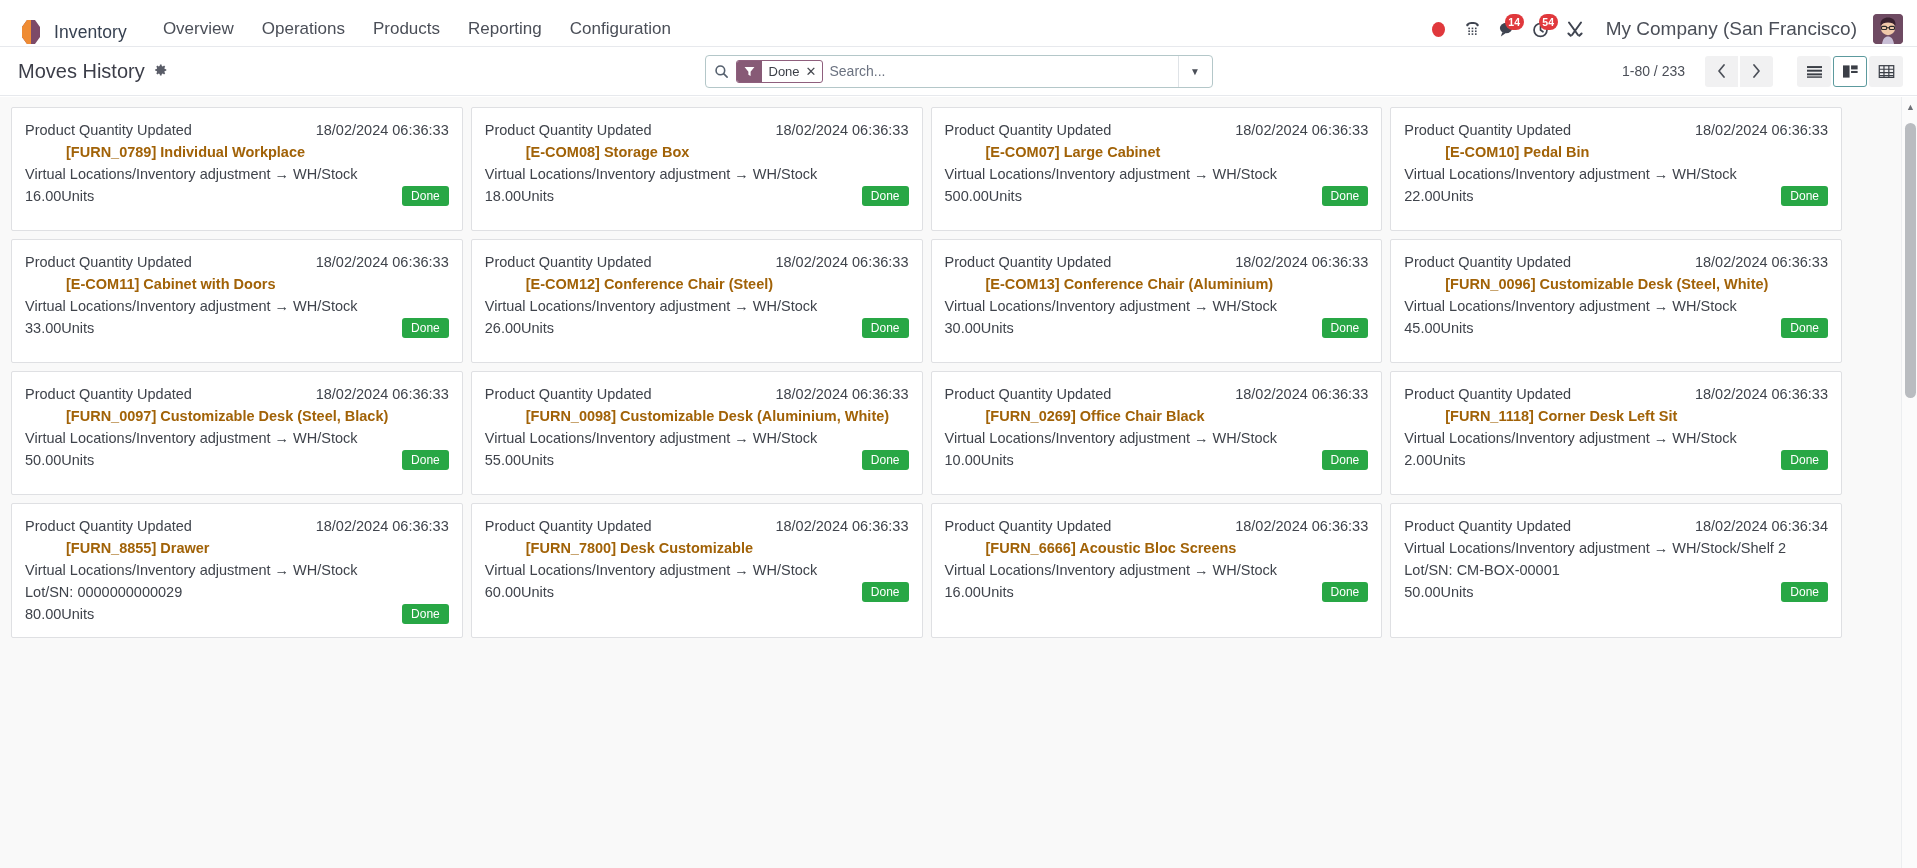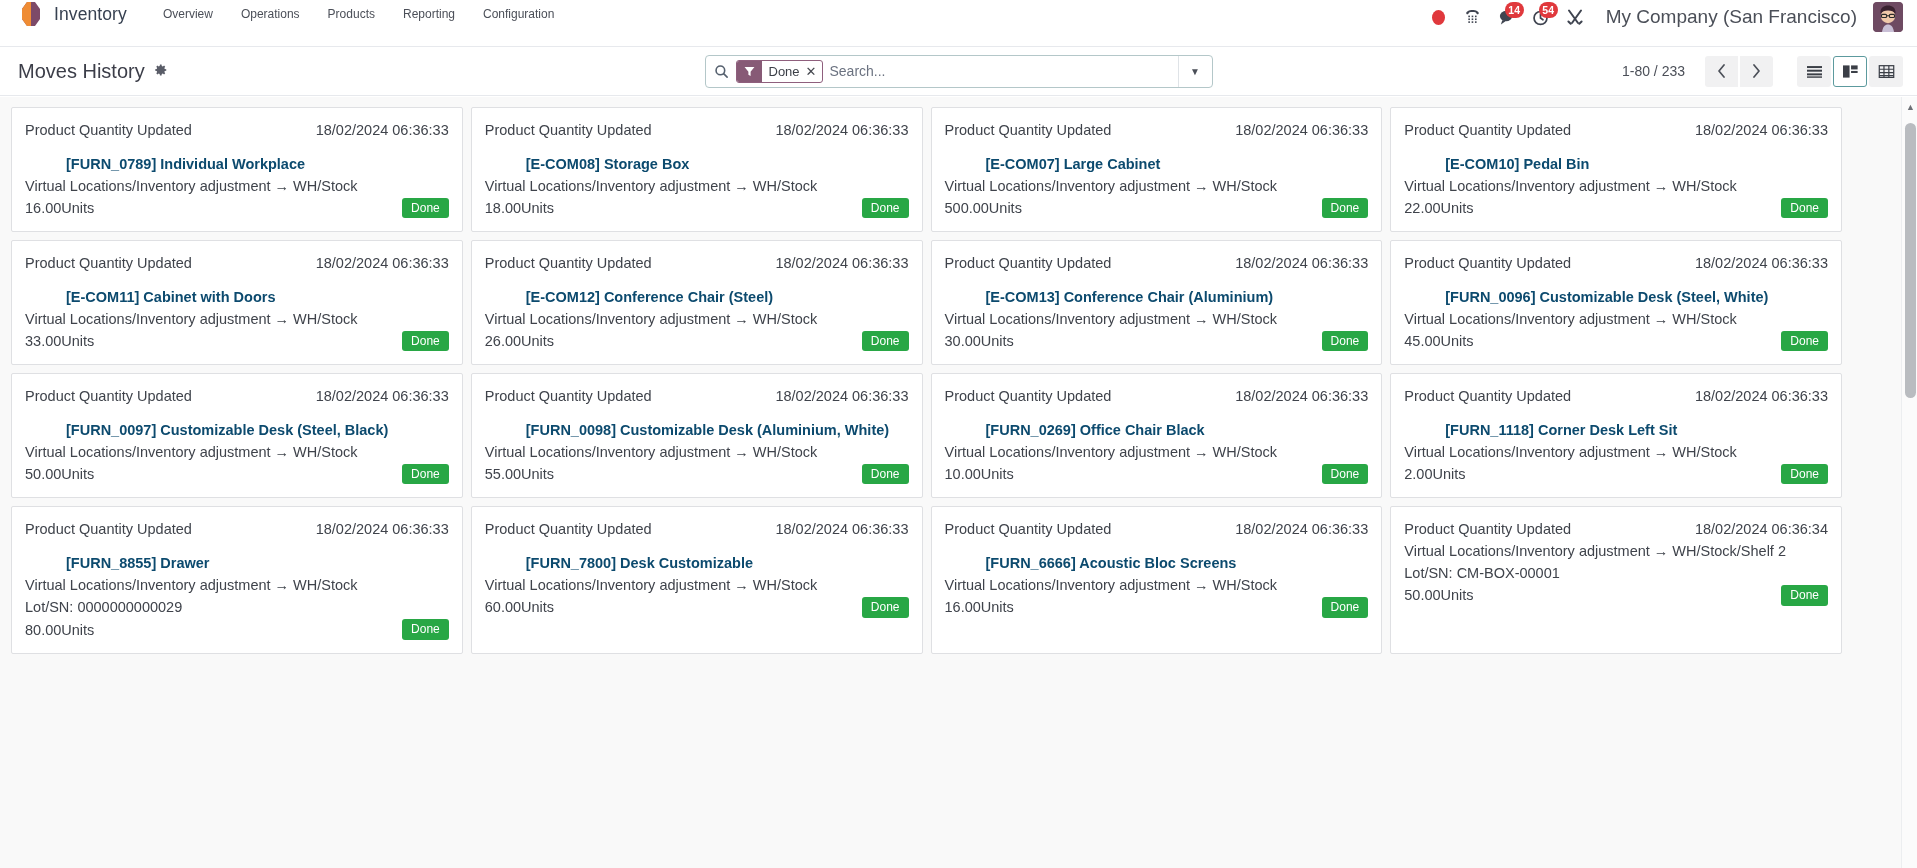--- a/index.html
+++ b/index.html
@@ -16,7 +16,7 @@
     height: 47px;
     background: #ffffff;
     display: flex;
-    align-items: flex-start;
+    align-items: flex-end;
     padding: 0 14px 0 18px;
     border-bottom: 1px solid #e7e9ed;
     position: relative;

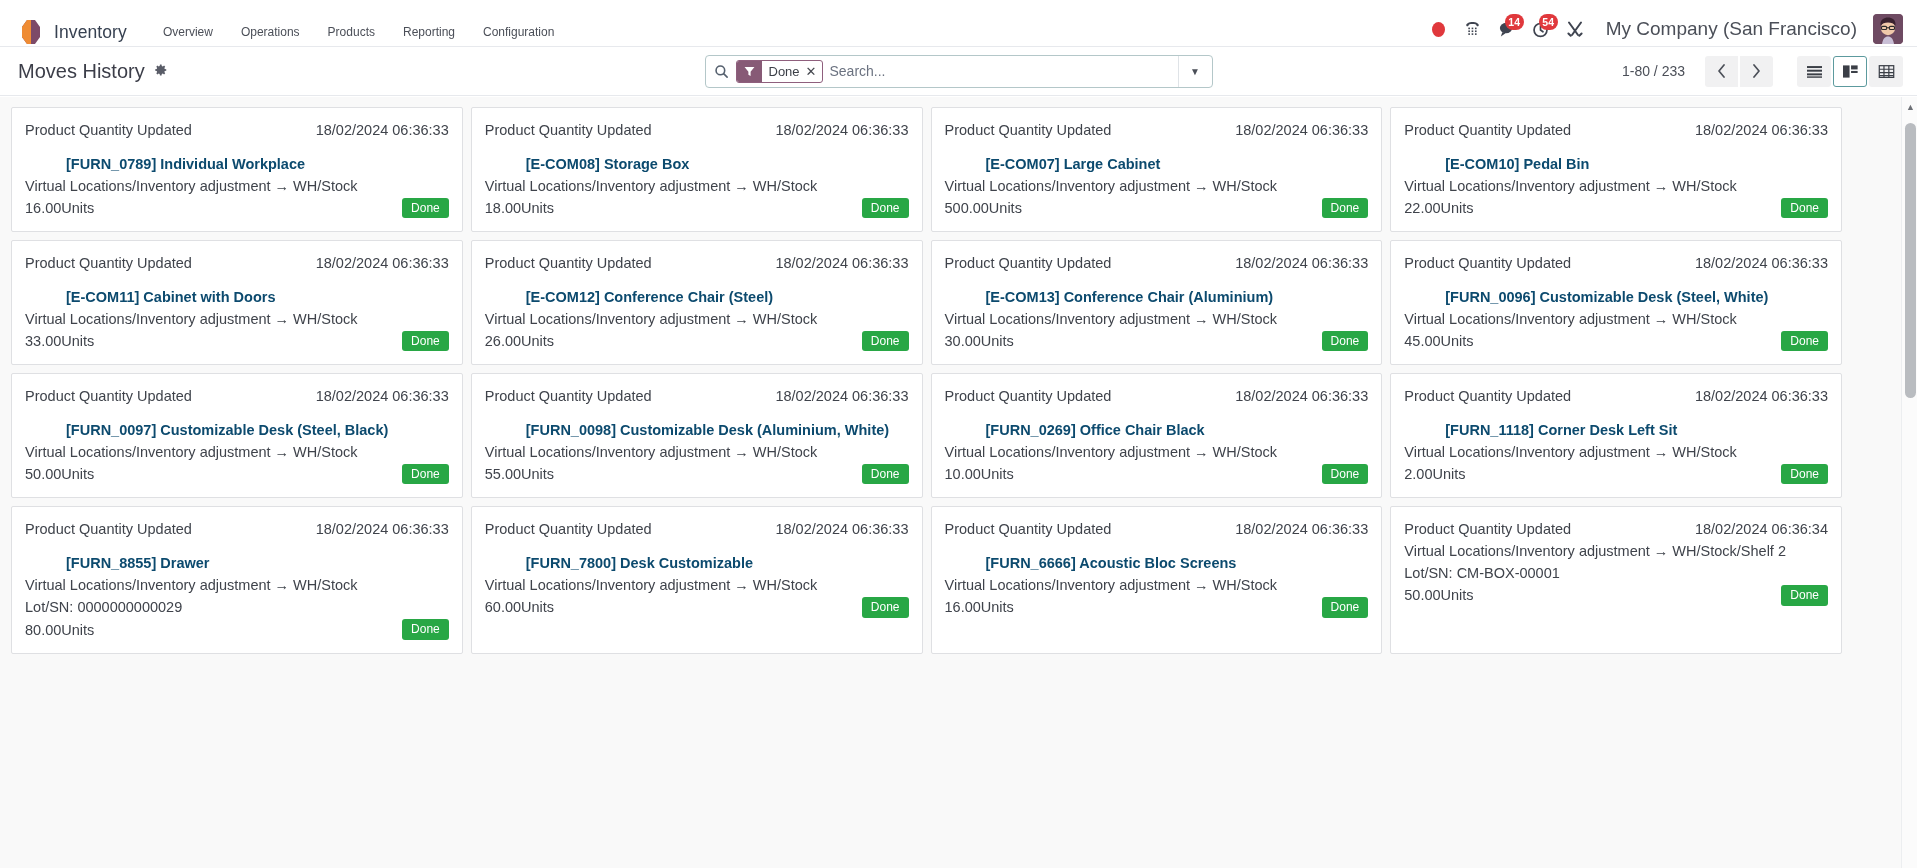--- a/index.html
+++ b/index.html
@@ -33,7 +33,7 @@
   }
   .nav-menu { display: flex; align-items: center; gap: 0; }
   .nav-item {
-    font-size: 12px; color: #4b4f58;
+    font-size: 17px; color: #4b4f58;
     padding: 7px 14px; border-radius: 3px; cursor: pointer;
     white-space: nowrap;
   }

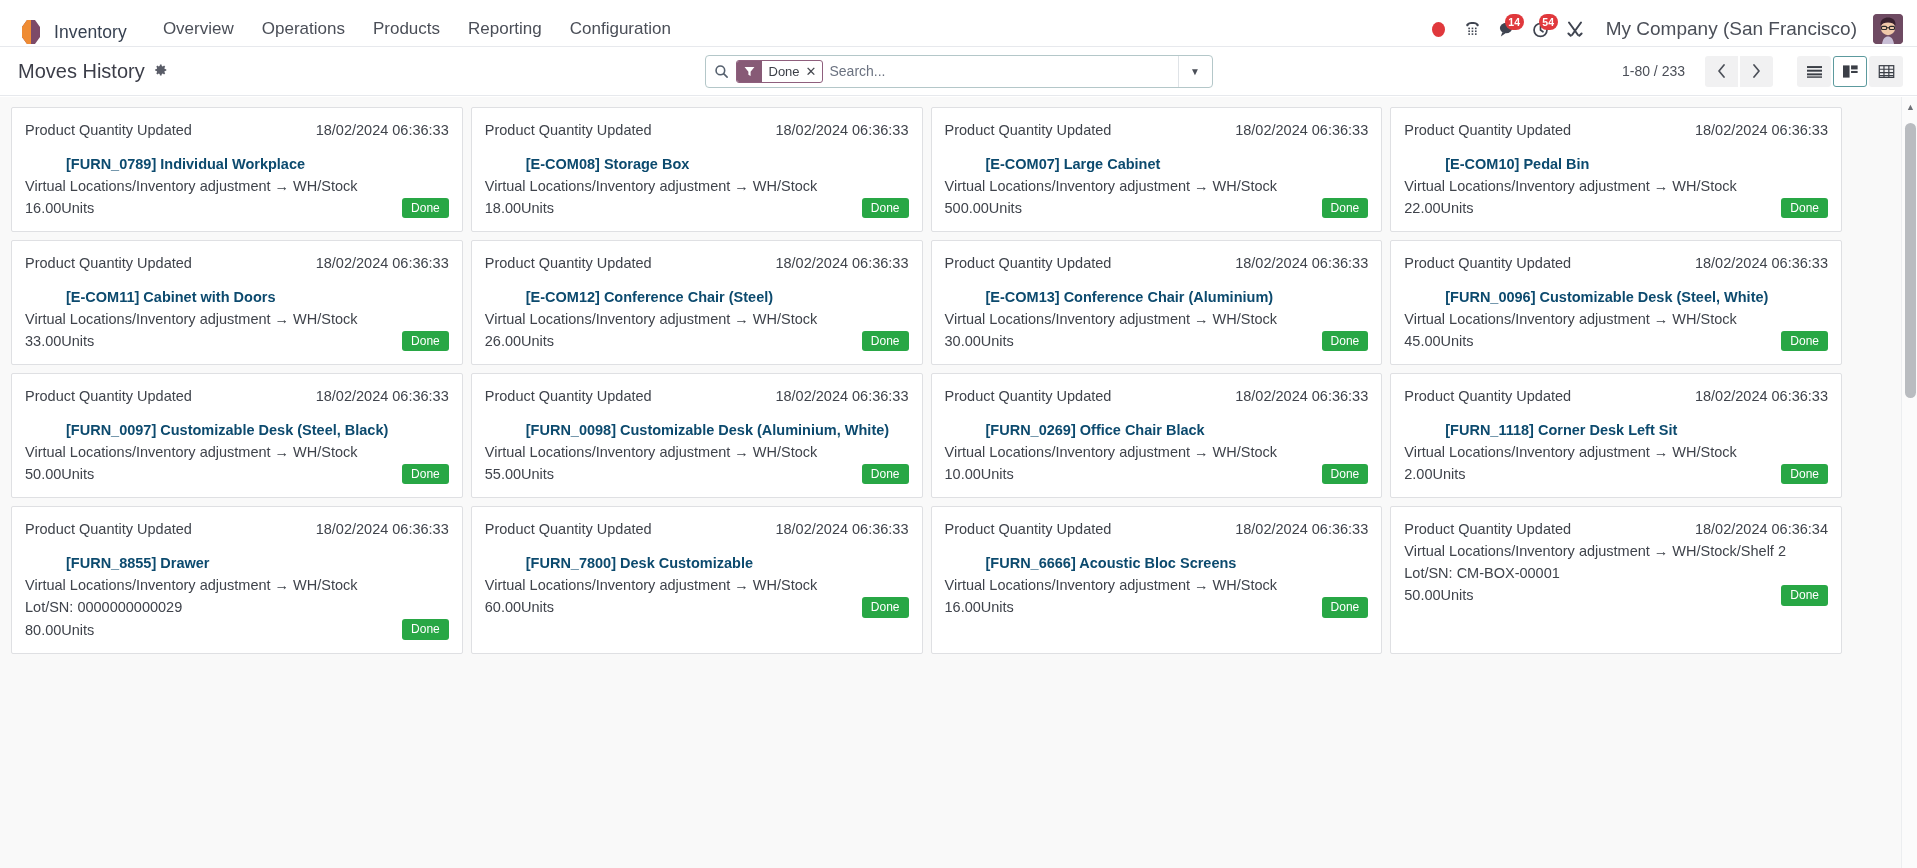--- a/index.html
+++ b/index.html
@@ -194,7 +194,7 @@
     color: #3f434b; white-space: nowrap; font-weight: 400;
   }
   .k-product {
-    font-weight: 700; color: #0c4a6e; margin-top: 12px; padding-left: 41px;
+    font-weight: 700; color: #a16207; margin-top: 0px; padding-left: 41px;
   }
   .k-route { color: #3f434b; }
   .k-lot { color: #3f434b; }

